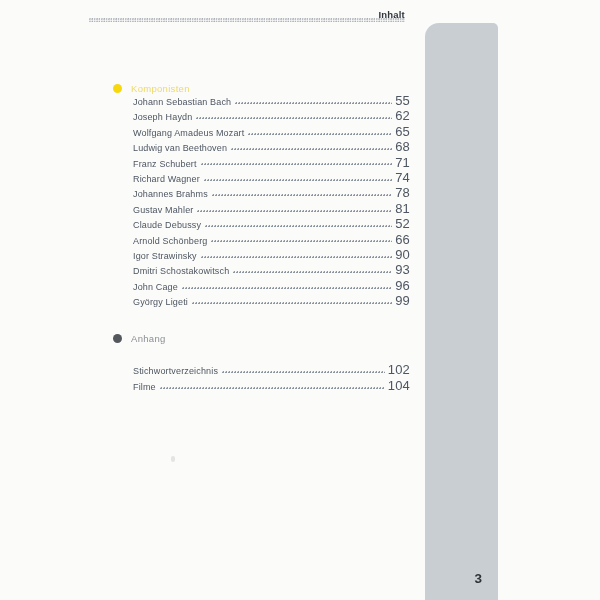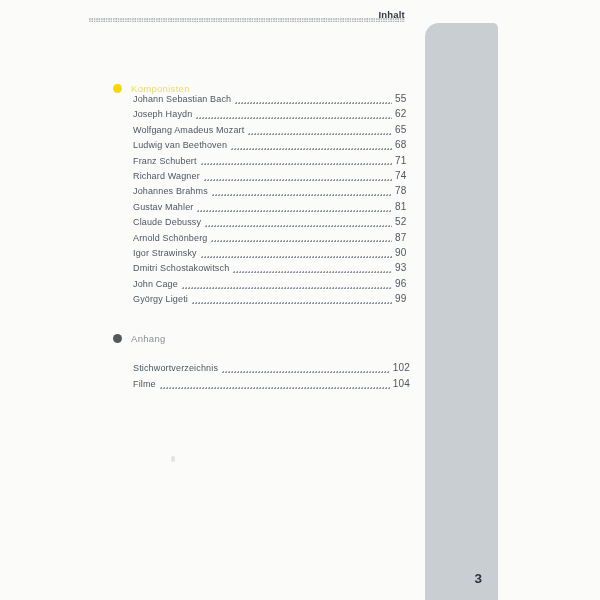--- a/index.html
+++ b/index.html
@@ -62,8 +62,8 @@
     background-repeat:repeat-x;
   }
   .toc-page {
-    font-size:10px; color:#4d5661; flex:0 0 auto;
-    min-width:15px; text-align:left; letter-spacing:0.2px;
+    font-size:13px; color:#4d5661; flex:0 0 auto;
+    min-width:15px; text-align:right; letter-spacing:0.2px;
   }
 
   

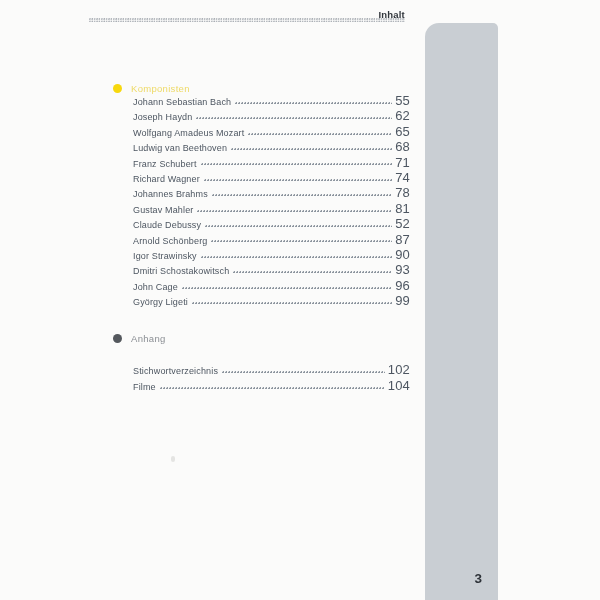--- a/index.html
+++ b/index.html
@@ -156,7 +156,7 @@
   <div class="toc-row">
     <span class="toc-label">Arnold Schönberg</span>
     <span class="toc-dots"></span>
-    <span class="toc-page">87</span>
+    <span class="toc-page">66</span>
   </div>
 
   <div class="toc-row">

